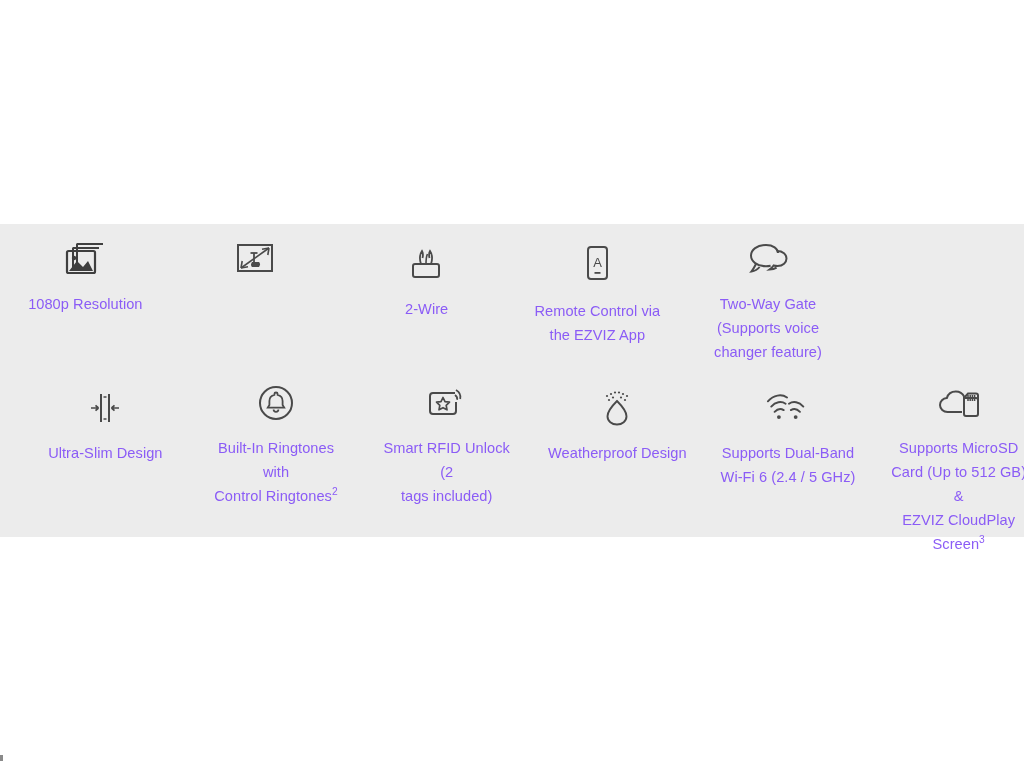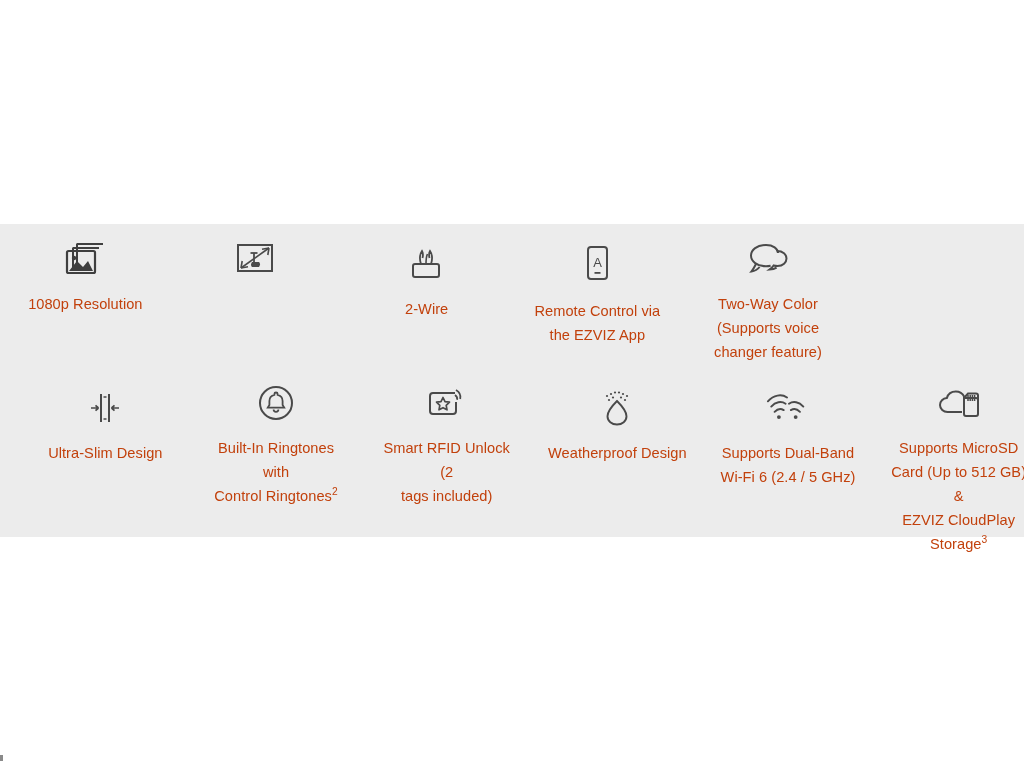--- a/index.html
+++ b/index.html
@@ -76,7 +76,7 @@
   .feature-label {
     font-size: 14.6px;
     line-height: 24px;
-    color: #c2410c;
+    color: #8b5cf6;
     text-align: center;
     letter-spacing: 0.05px;
     max-width: 150px;

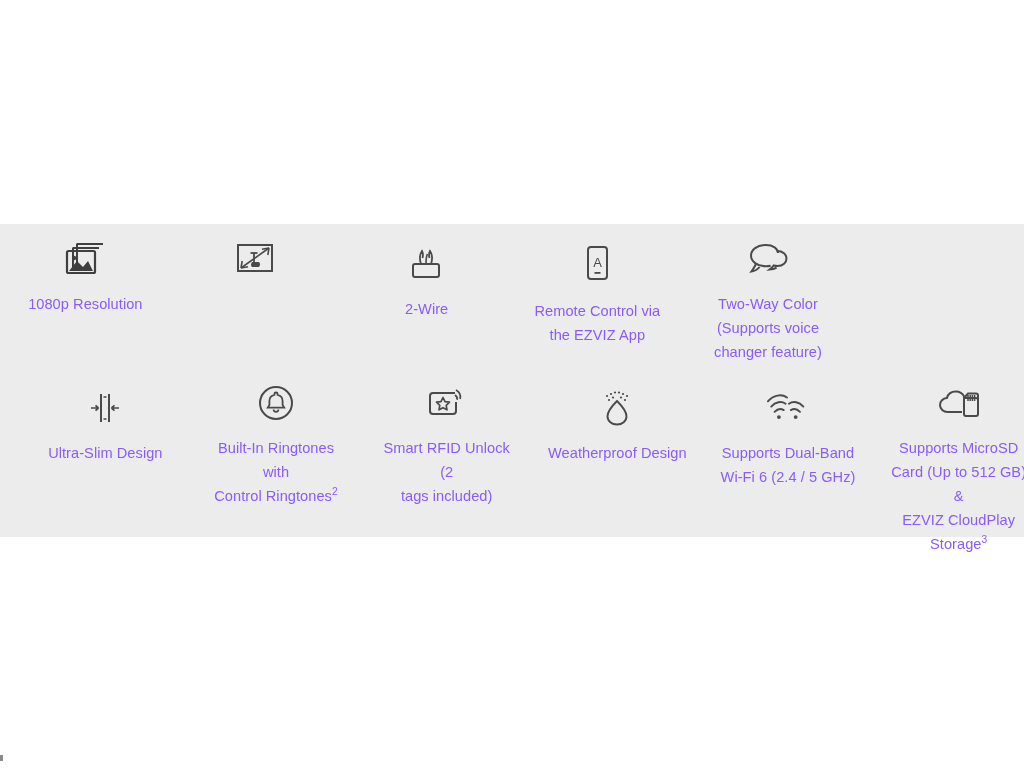--- a/index.html
+++ b/index.html
@@ -169,7 +169,7 @@
           </svg>
         </span>
         <div class="feature-label">
-          <span>Two-Way Color</span><br>
+          <span>Two-Way Gate</span><br>
           <span>(Supports voice</span><br>
           <span>changer feature)</span>
         </div>

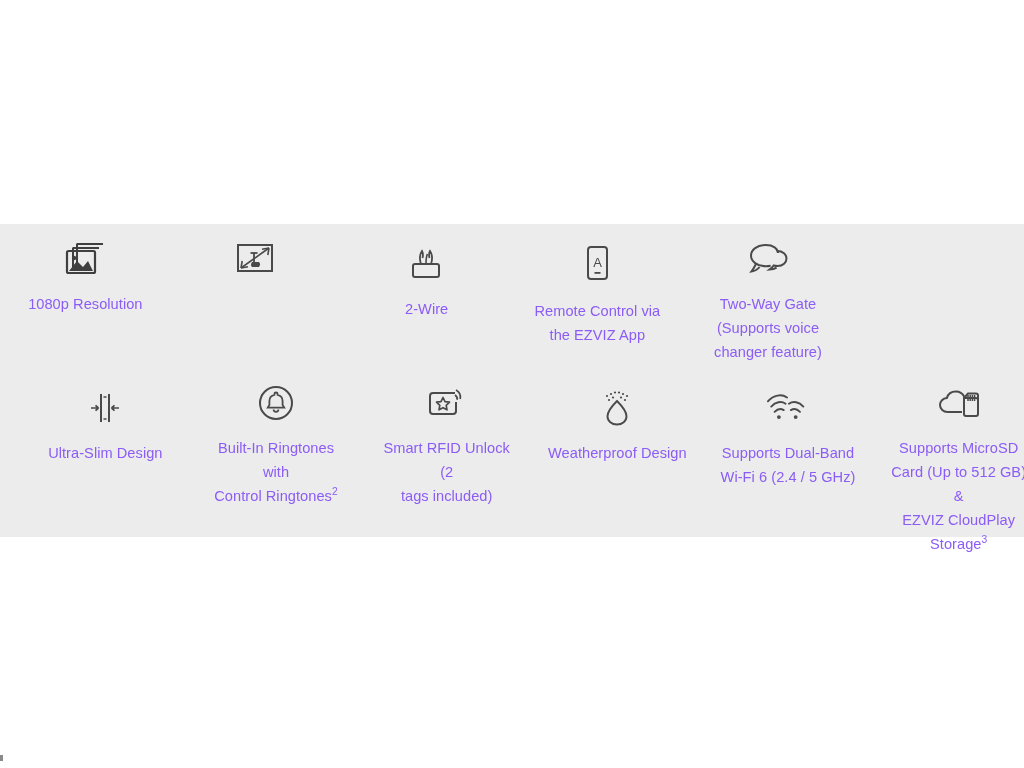--- a/index.html
+++ b/index.html
@@ -273,7 +273,7 @@
           <span>Supports MicroSD</span><br>
           <span>Card (Up to 512 GB) &amp;</span><br>
           <span>EZVIZ CloudPlay</span><br>
-          <span>Storage</span><sup>3</sup>
+          <span>Screen</span><sup>3</sup>
         </div>
       </div>
     </div>

